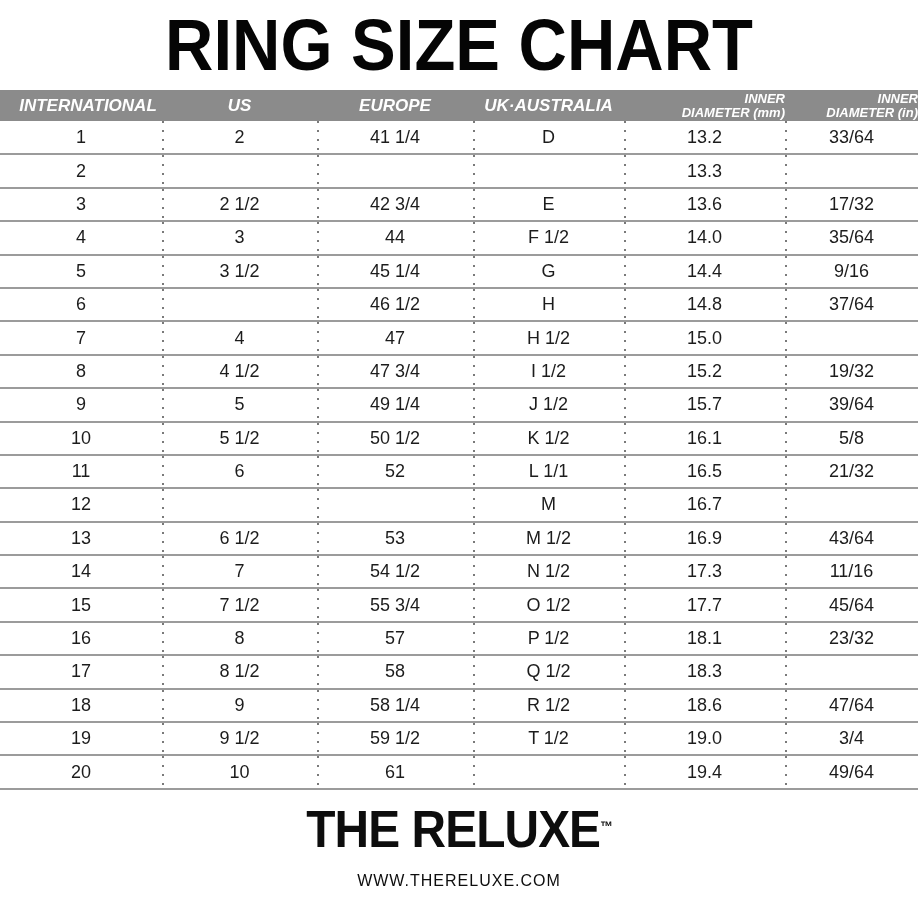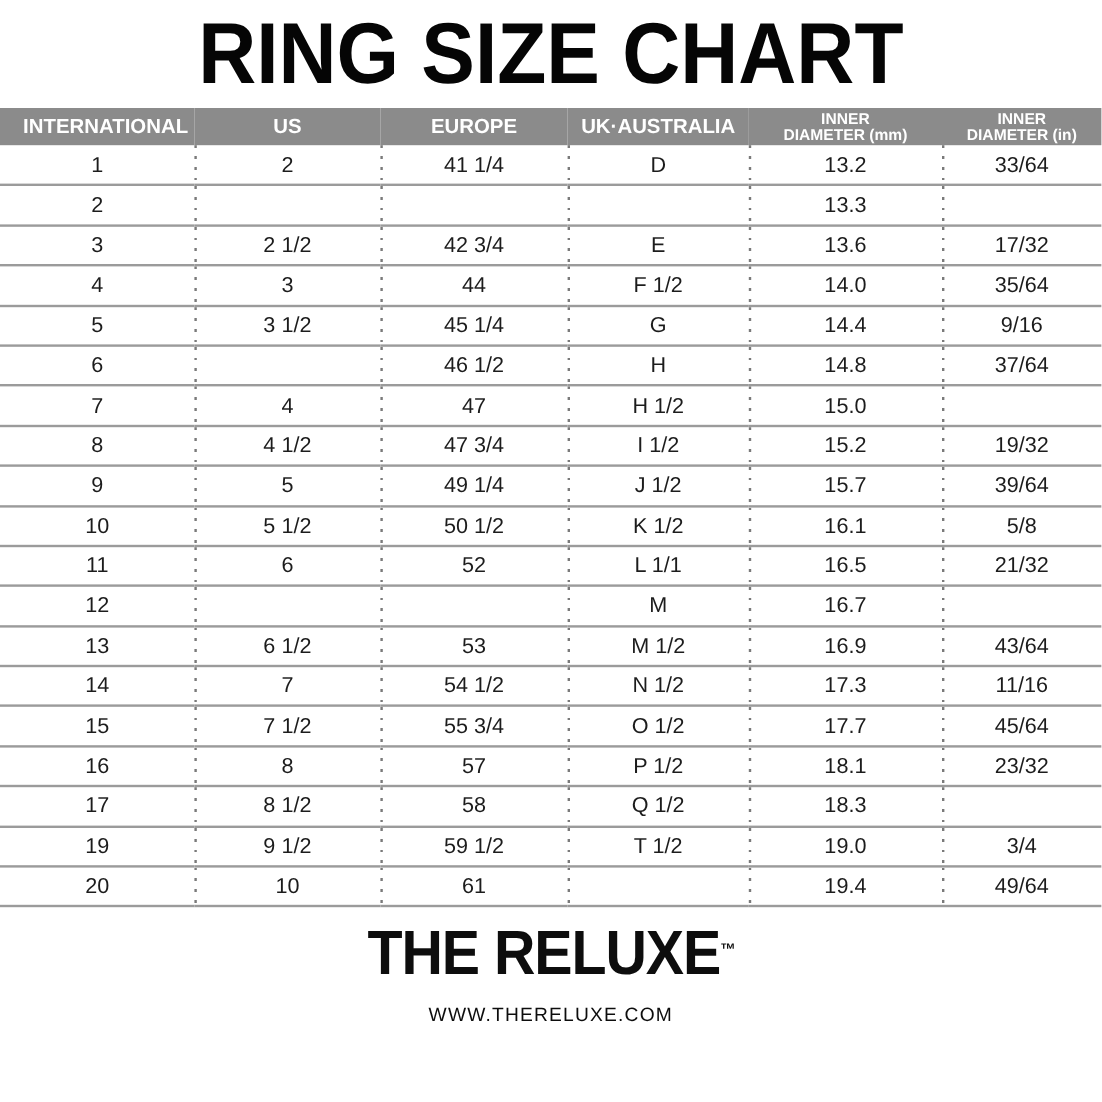--- a/index.html
+++ b/index.html
@@ -42,7 +42,7 @@
     font-weight:700;font-size:17px;line-height:18px;padding:0;
   }
   thead th.two-line{font-size:13px;line-height:13.5px;}
-  thead th .hline{display:block;}
+  thead th .hline{display:block;font-style:italic;}
   thead th:first-child{padding-left:14px;}
 
   tbody td{

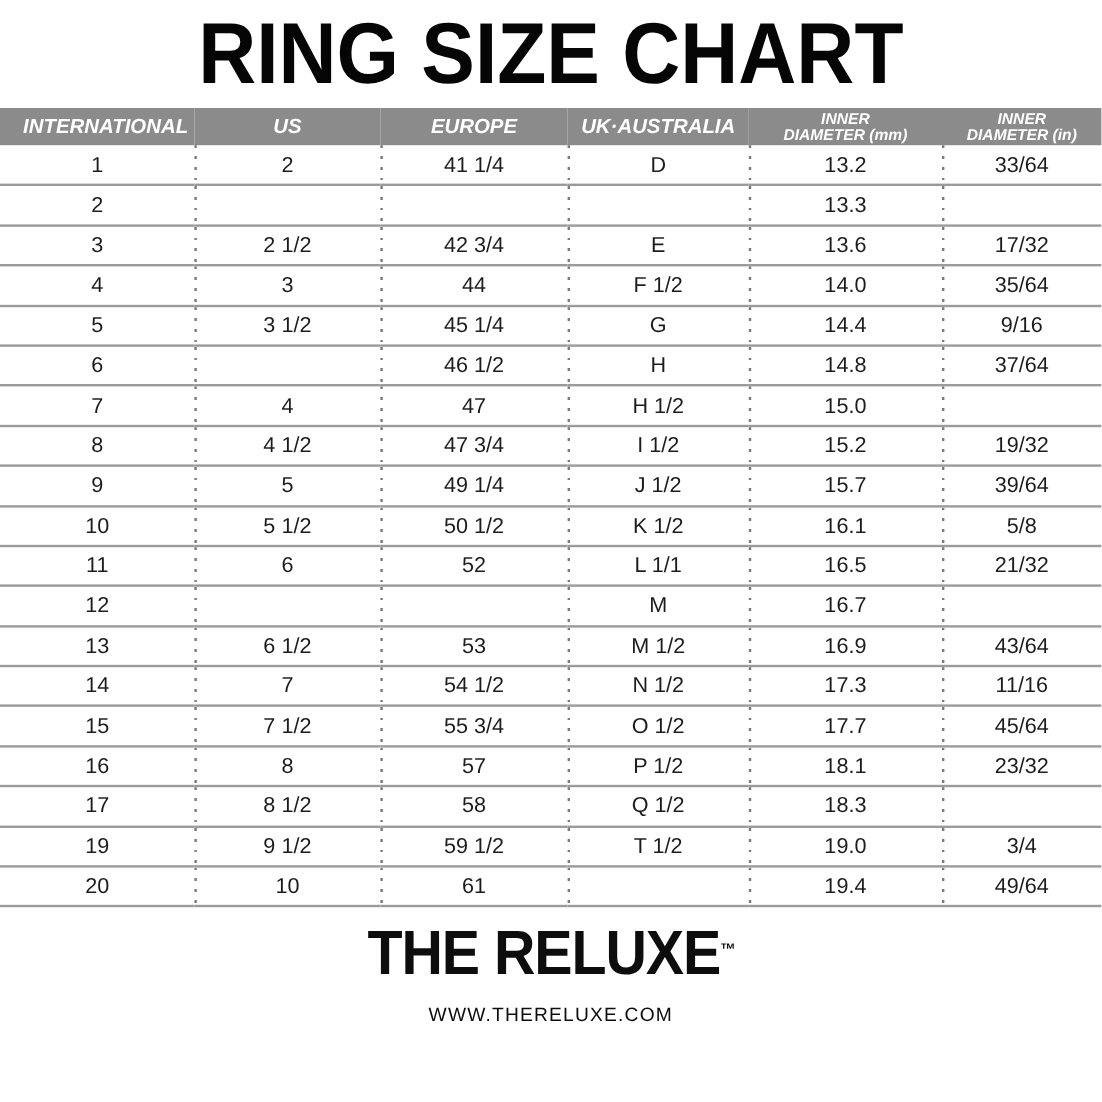--- a/index.html
+++ b/index.html
@@ -41,7 +41,7 @@
     height:31px;vertical-align:middle;text-align:center;
     font-weight:700;font-size:17px;line-height:18px;padding:0;
   }
-  thead th.two-line{font-size:13px;line-height:13.5px;}
+  thead th.two-line{font-size:13px;line-height:13.5px;text-align:right;}
   thead th .hline{display:block;font-style:italic;}
   thead th:first-child{padding-left:14px;}
 

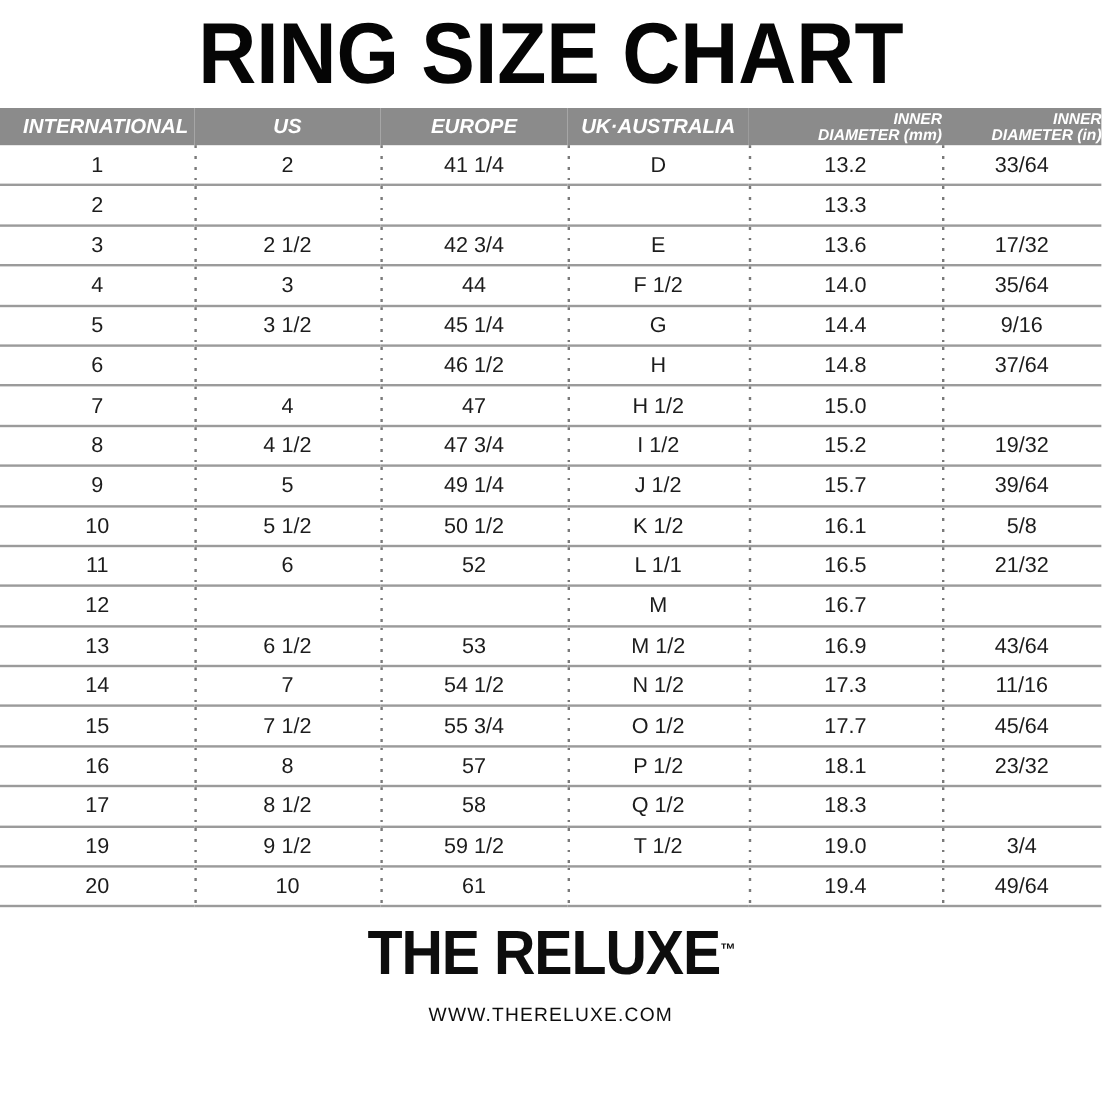--- a/index.html
+++ b/index.html
@@ -267,6 +267,14 @@
           <td></td>
         </tr>
         <tr>
+          <td>18</td>
+          <td>9</td>
+          <td>58 1/4</td>
+          <td>R 1/2</td>
+          <td>18.6</td>
+          <td>47/64</td>
+        </tr>
+        <tr>
           <td>19</td>
           <td>9 1/2</td>
           <td>59 1/2</td>

